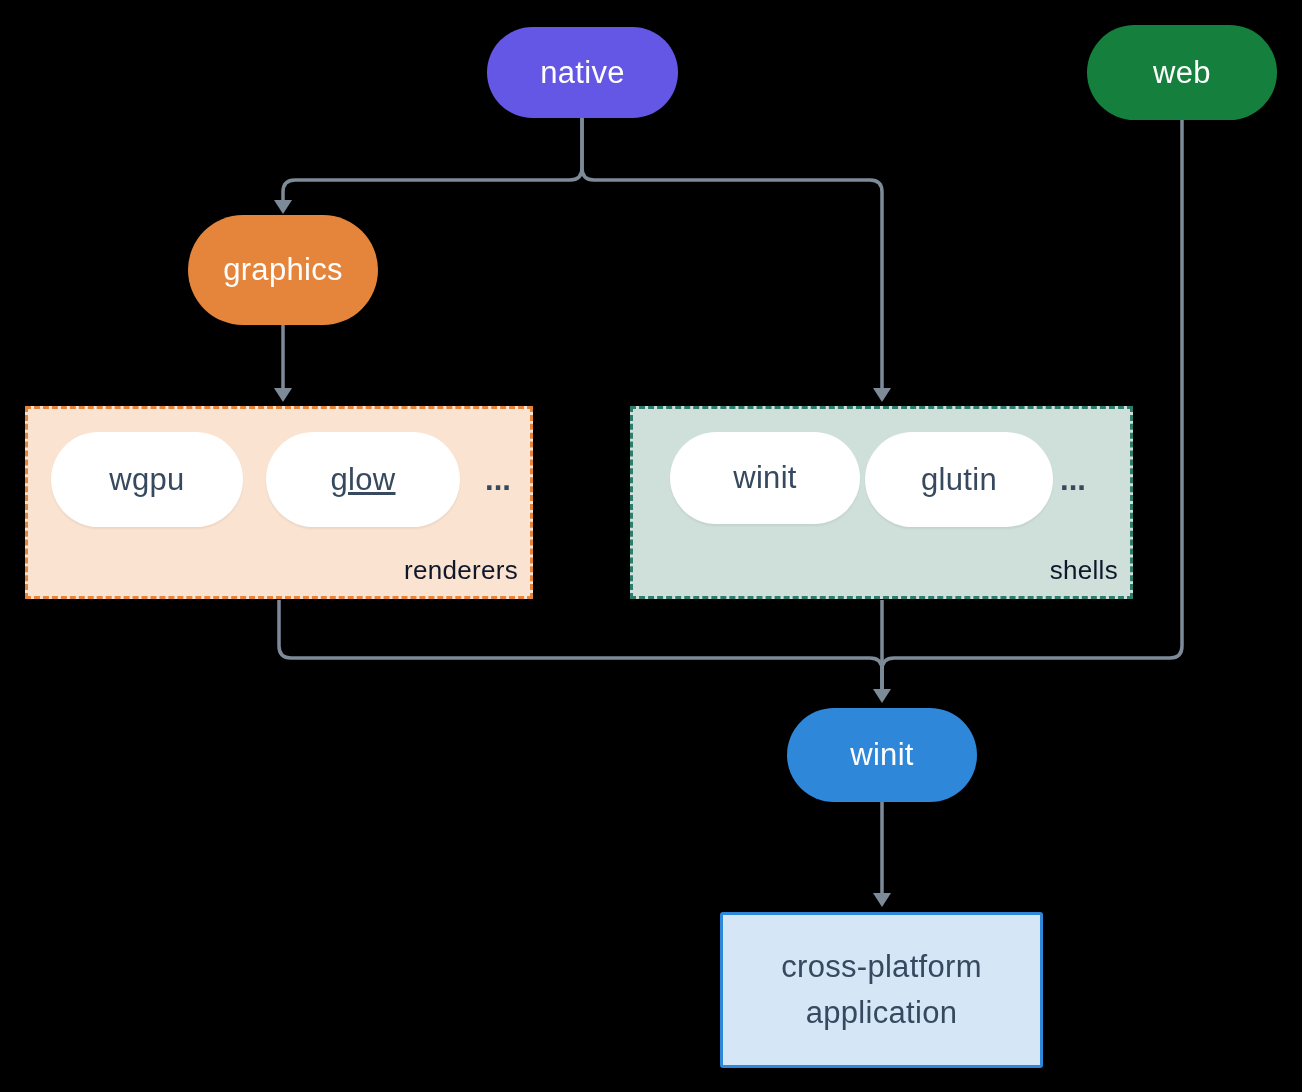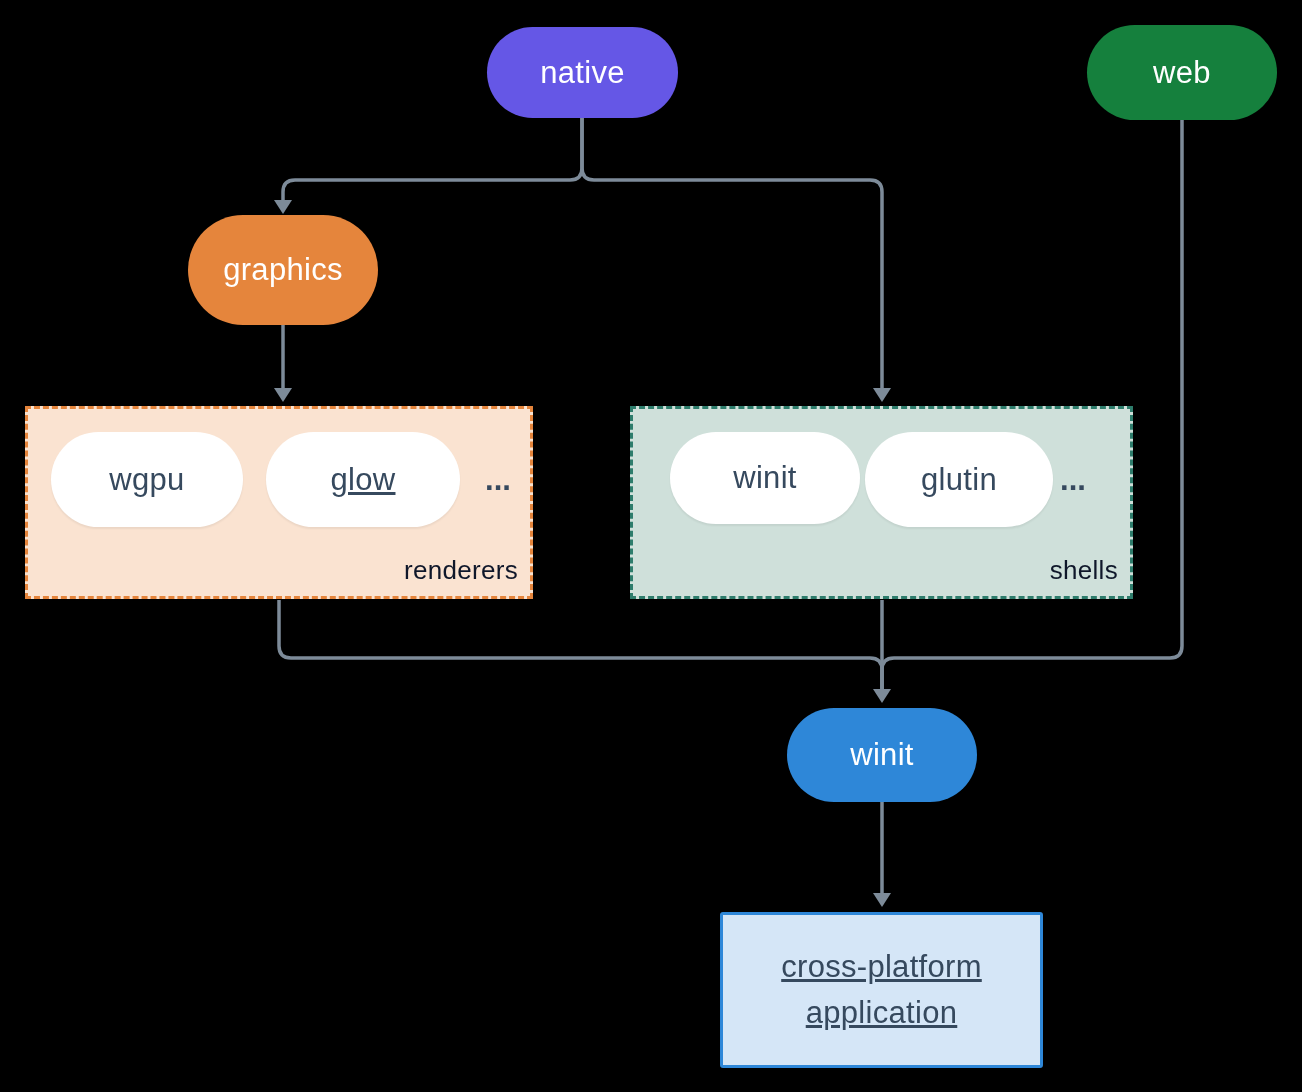--- a/index.html
+++ b/index.html
@@ -57,7 +57,6 @@
     display:flex;align-items:center;justify-content:center;text-align:center;
     color:#36495e;font-size:31px;line-height:46px;letter-spacing:.3px;
     padding:0 28px;
-    text-decoration:underline;
   }
 </style>
 </head>

